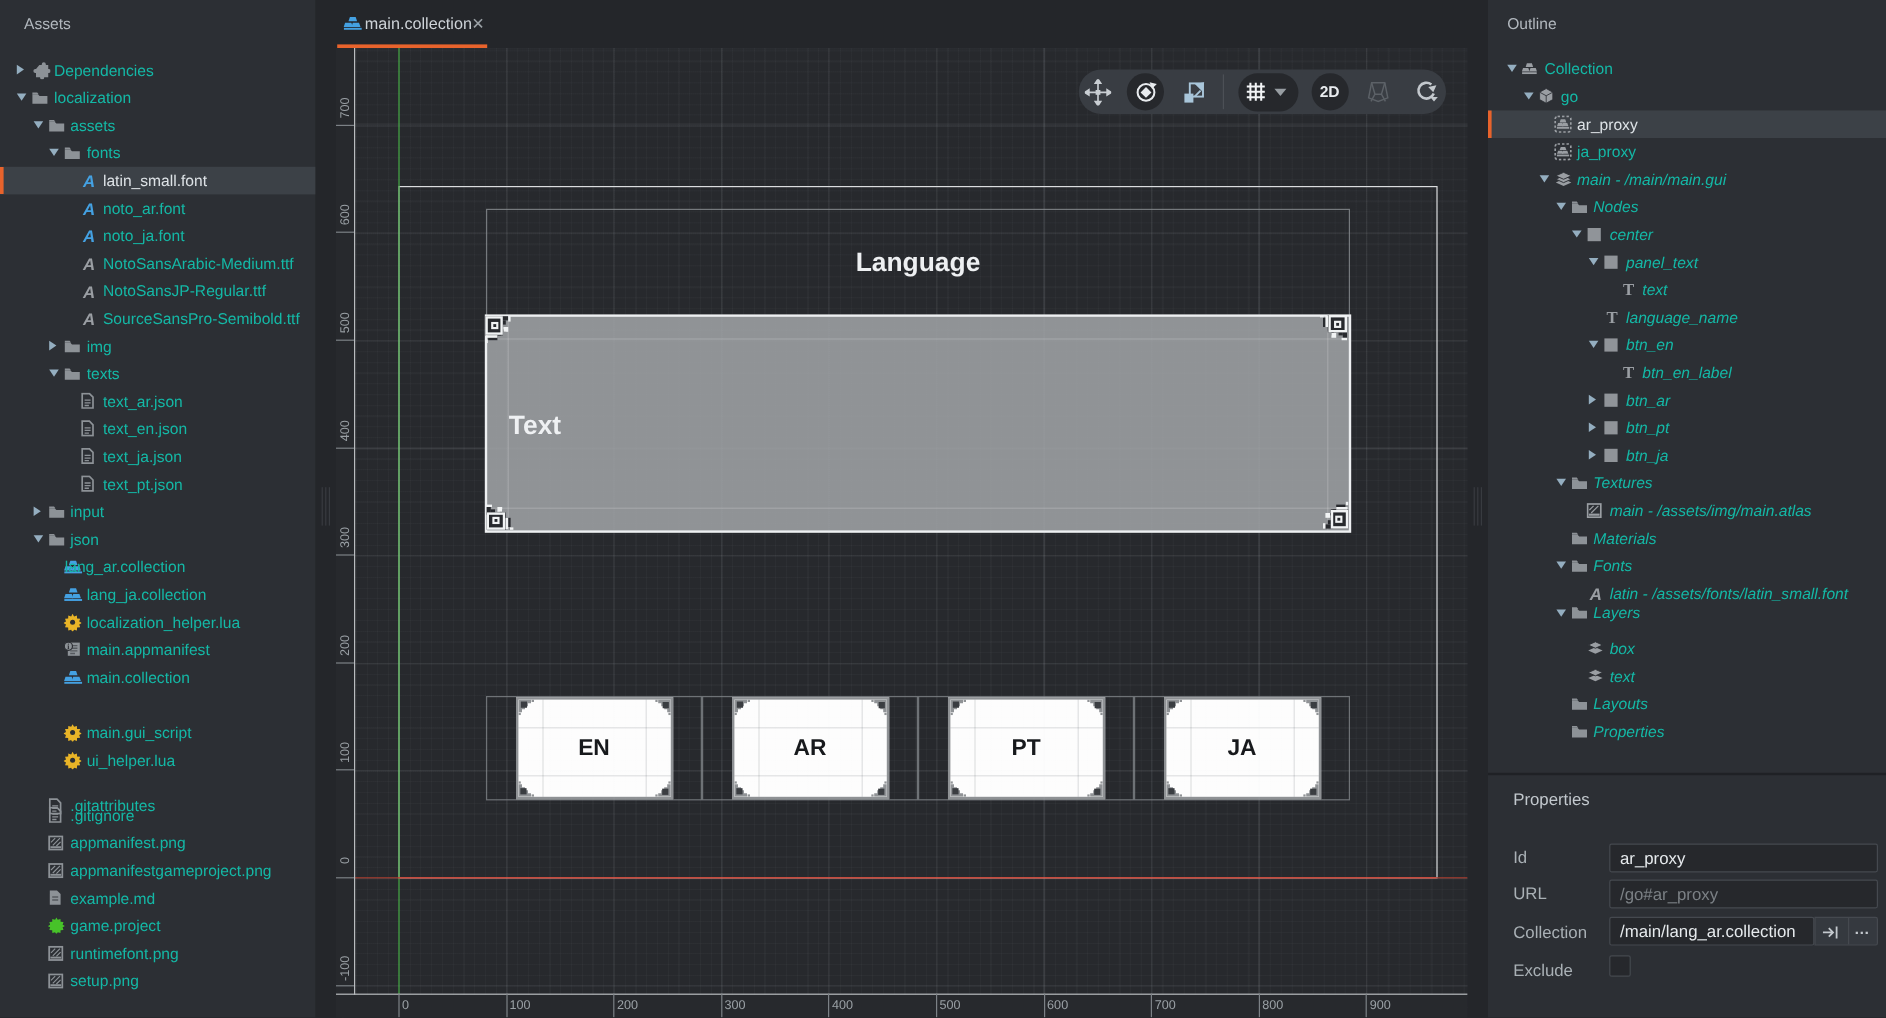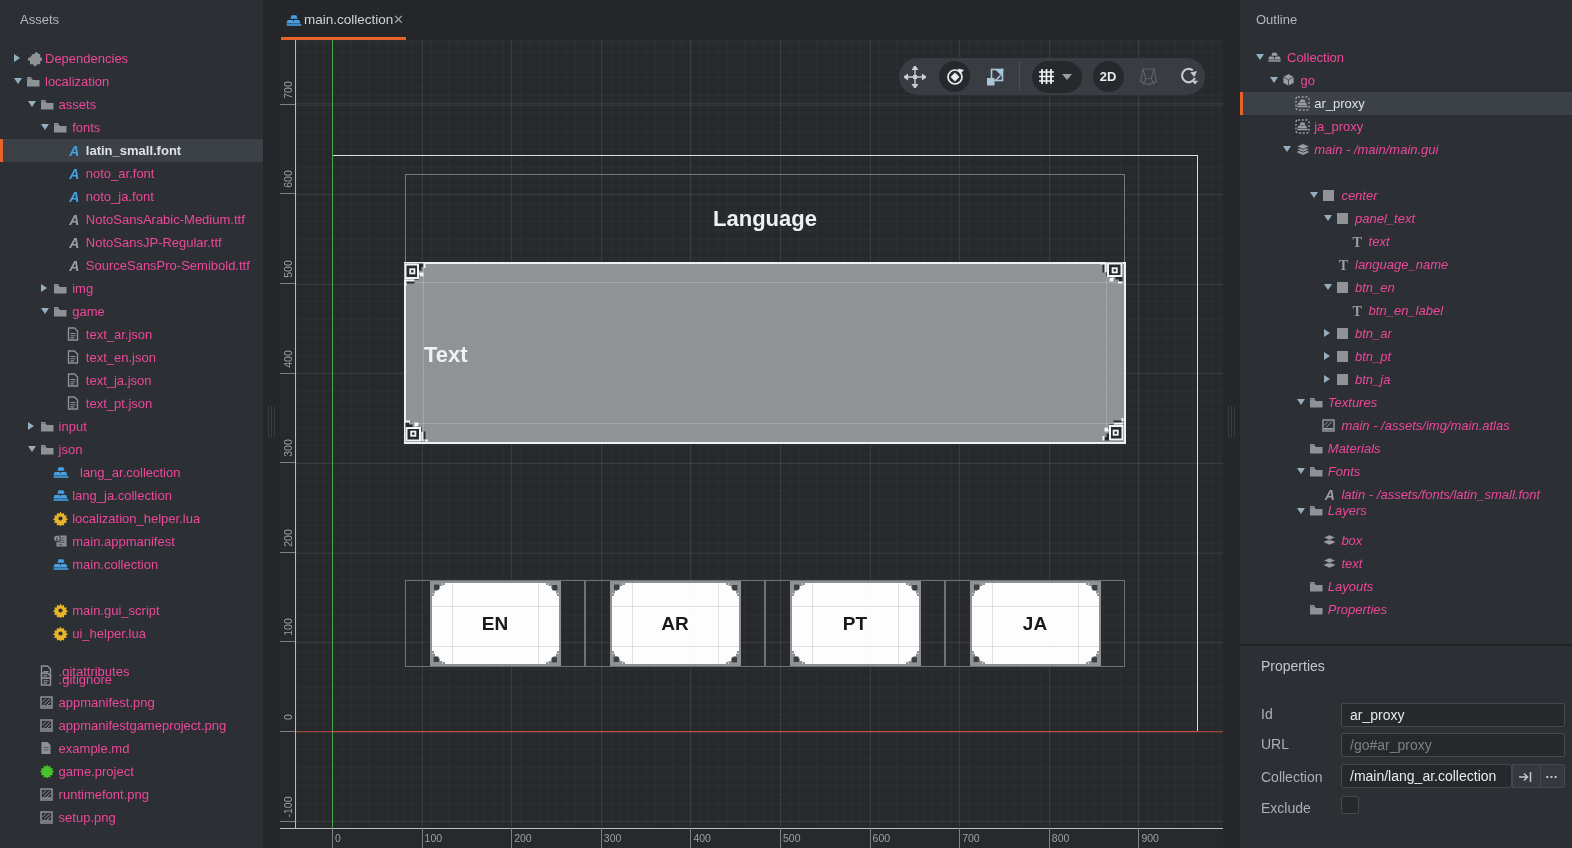--- a/index.html
+++ b/index.html
@@ -15,7 +15,7 @@
 .ad { width:0; height:0; border-left:4.5px solid transparent; border-right:4.5px solid transparent; border-top:6px solid #94aec0; }
 .ar { width:0; height:0; border-top:4.5px solid transparent; border-bottom:4.5px solid transparent; border-left:6px solid #94aec0; }
 .ticon { position:absolute; top:0; height:23px; display:flex; align-items:center; }
-.tlabel { position:absolute; top:0; height:23px; line-height:23px; font-size:13px; color:#ec4899; white-space:nowrap; }
+.tlabel { position:absolute; top:0; height:23px; line-height:23px; font-size:13px; color:#14b8a6; white-space:nowrap; }
 .trow.sel .tlabel { color:#dde2e6; }
 
 

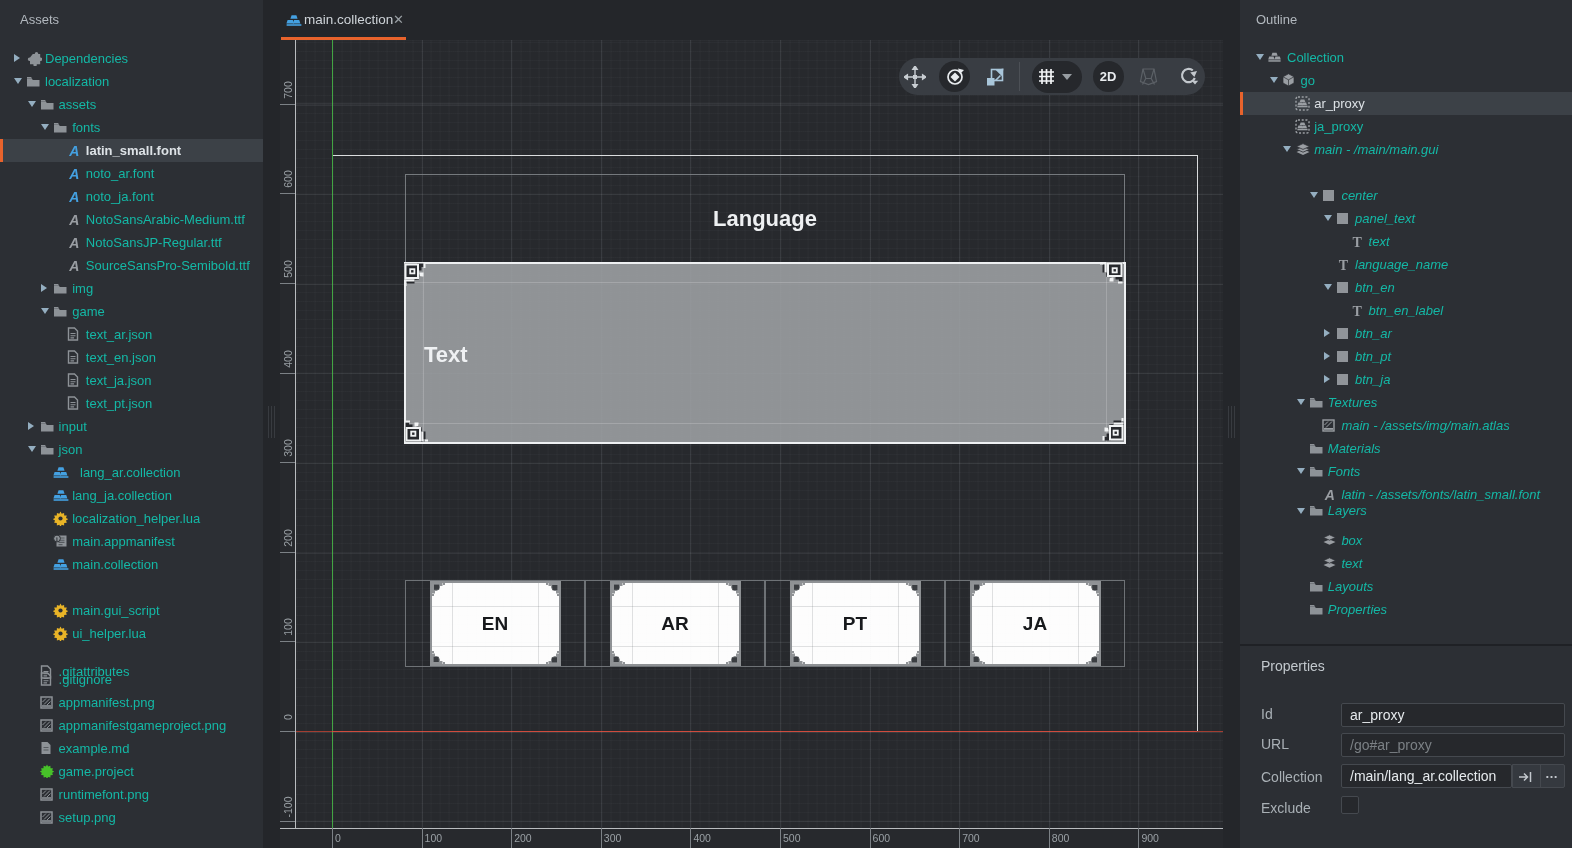--- a/index.html
+++ b/index.html
@@ -147,7 +147,7 @@
         <span class="ticon" style="left:66.8px">
           <span style="display:inline-block;width:15px;font:italic bold 14px/13px 'Liberation Sans',sans-serif;color:#44a1e2;text-align:center;transform:translateY(1px)">A</span>
         </span>
-        <span class="tlabel" style="left:85.8px;font-weight:bold;">latin_small.font</span>
+        <span class="tlabel" style="left:85.8px;">latin_small.font</span>
       </div>
 <div class="trow" style="top:161.5px">
         <span class="ticon" style="left:66.8px">

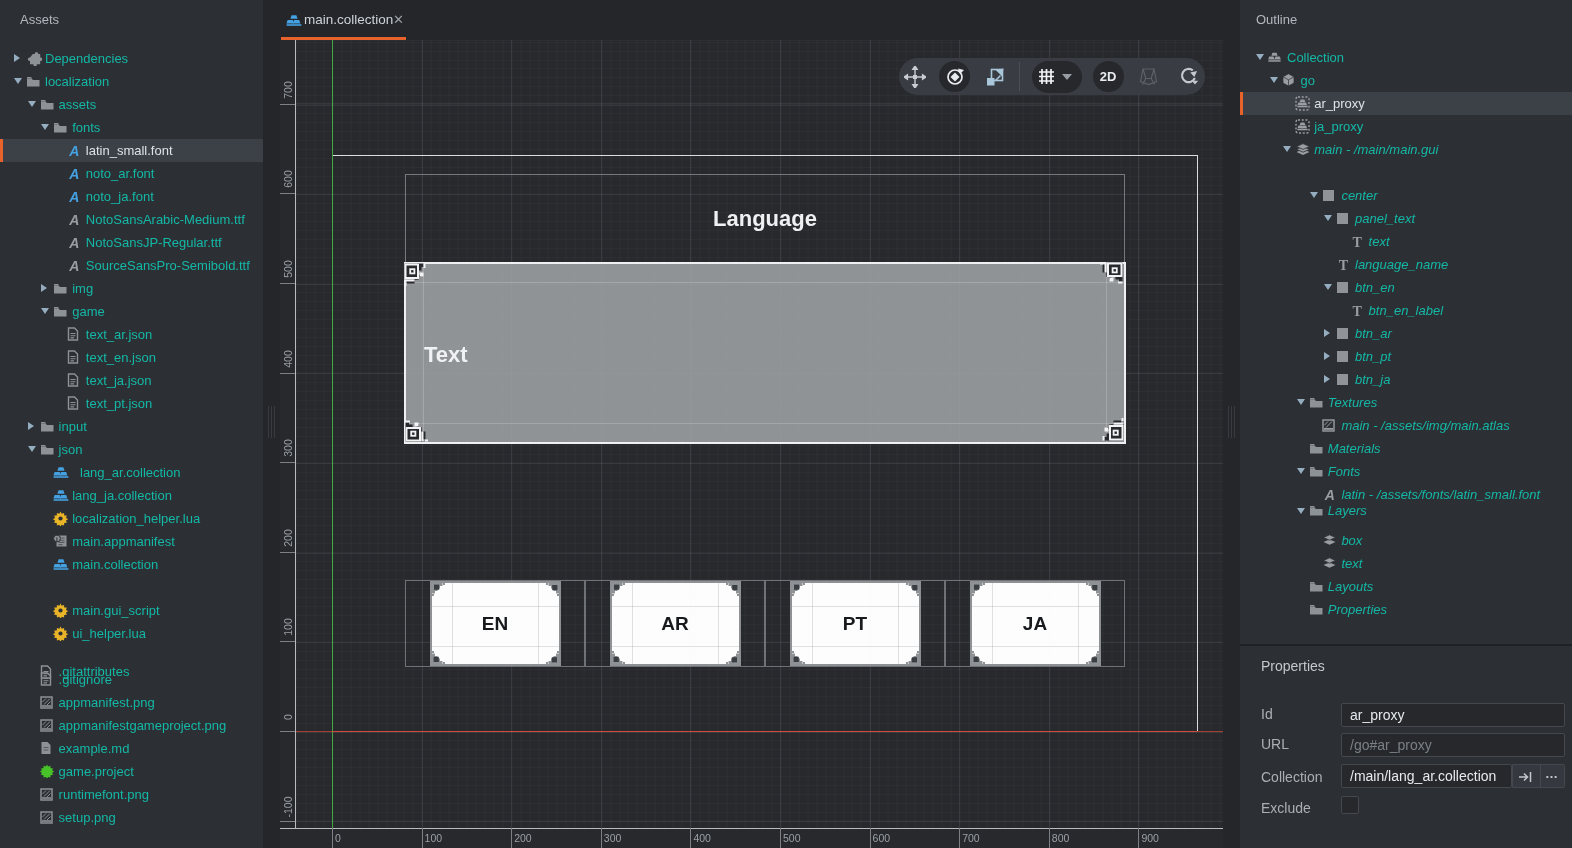--- a/index.html
+++ b/index.html
@@ -825,6 +825,18 @@
         </span>
         <span class="tlabel" style="left:74.2px;">ja_proxy</span>
       </div>
+<div class="trow" style="top:160.5px">
+        <span class="arrw" style="left:56.8px">
+          <span class="ad"></span>
+        </span>
+        <span class="ticon" style="left:68.8px">
+          <svg width="15" height="13" viewBox="0 0 15 13" style="">
+            <path d="M1 3.5 h4.5 l1.5 1.5 h6.5 v6.5 h-12.5 z" fill="#8d9297"></path>
+            <path d="M1 2 h4 l1.2 1.5 h-5.2 z" fill="#8d9297"></path>
+          </svg>
+        </span>
+        <span class="tlabel" style="left:87.8px;font-style:italic;">Nodes</span>
+      </div>
 <div class="trow" style="top:183.5px">
         <span class="arrw" style="left:70.4px">
           <span class="ad"></span>

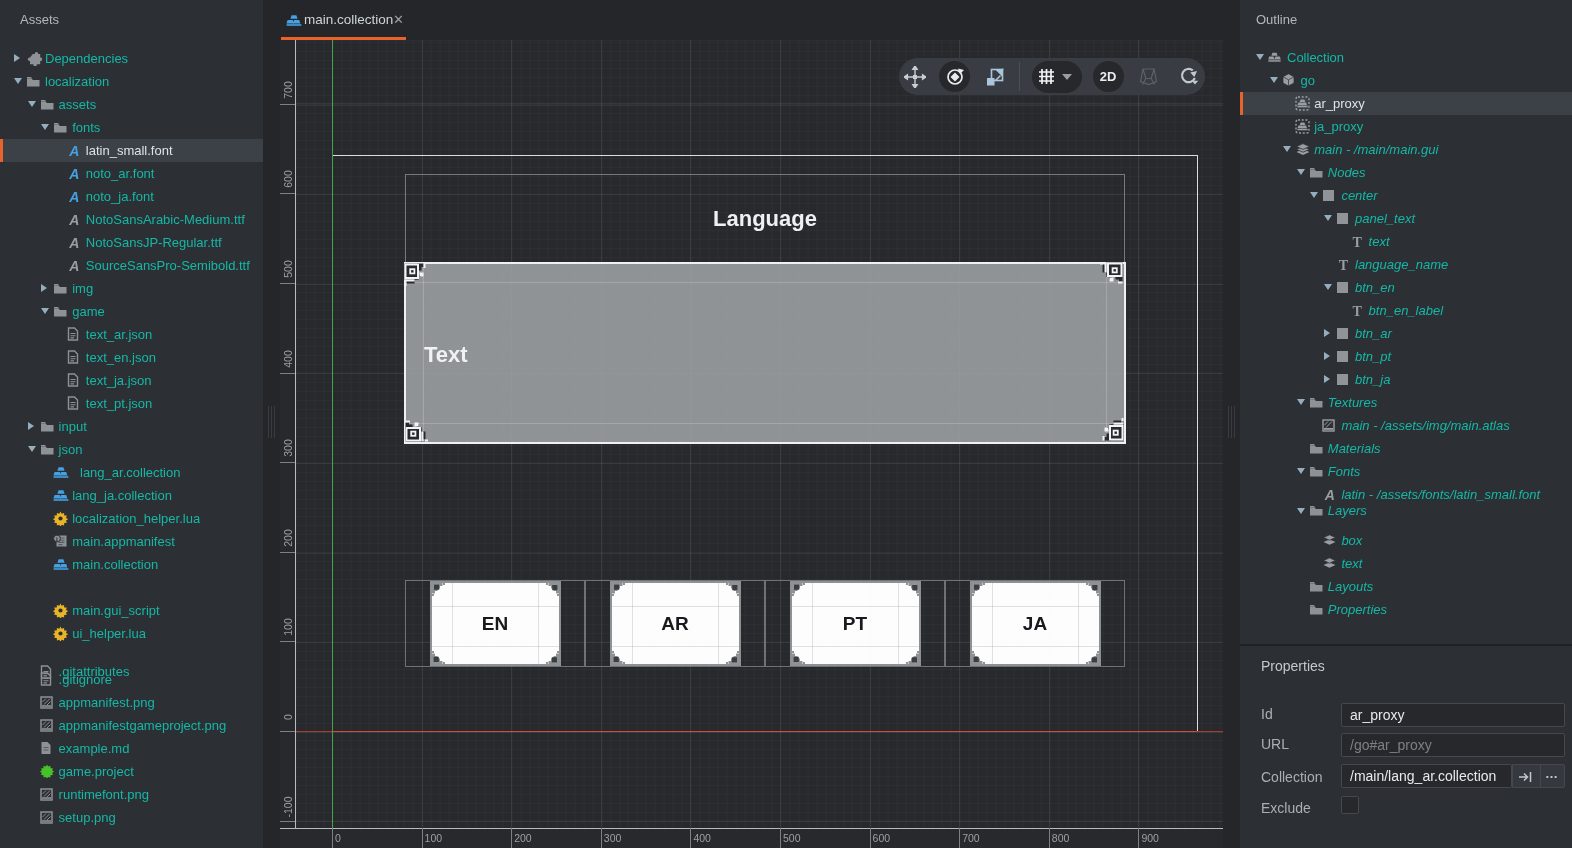--- a/index.html
+++ b/index.html
@@ -201,7 +201,7 @@
             <path d="M1 2 h4 l1.2 1.5 h-5.2 z" fill="#8d9297"></path>
           </svg>
         </span>
-        <span class="tlabel" style="left:72.2px;">game</span>
+        <span class="tlabel" style="left:72.2px;">texts</span>
       </div>
 <div class="trow" style="top:322.5px">
         <span class="ticon" style="left:66.8px">

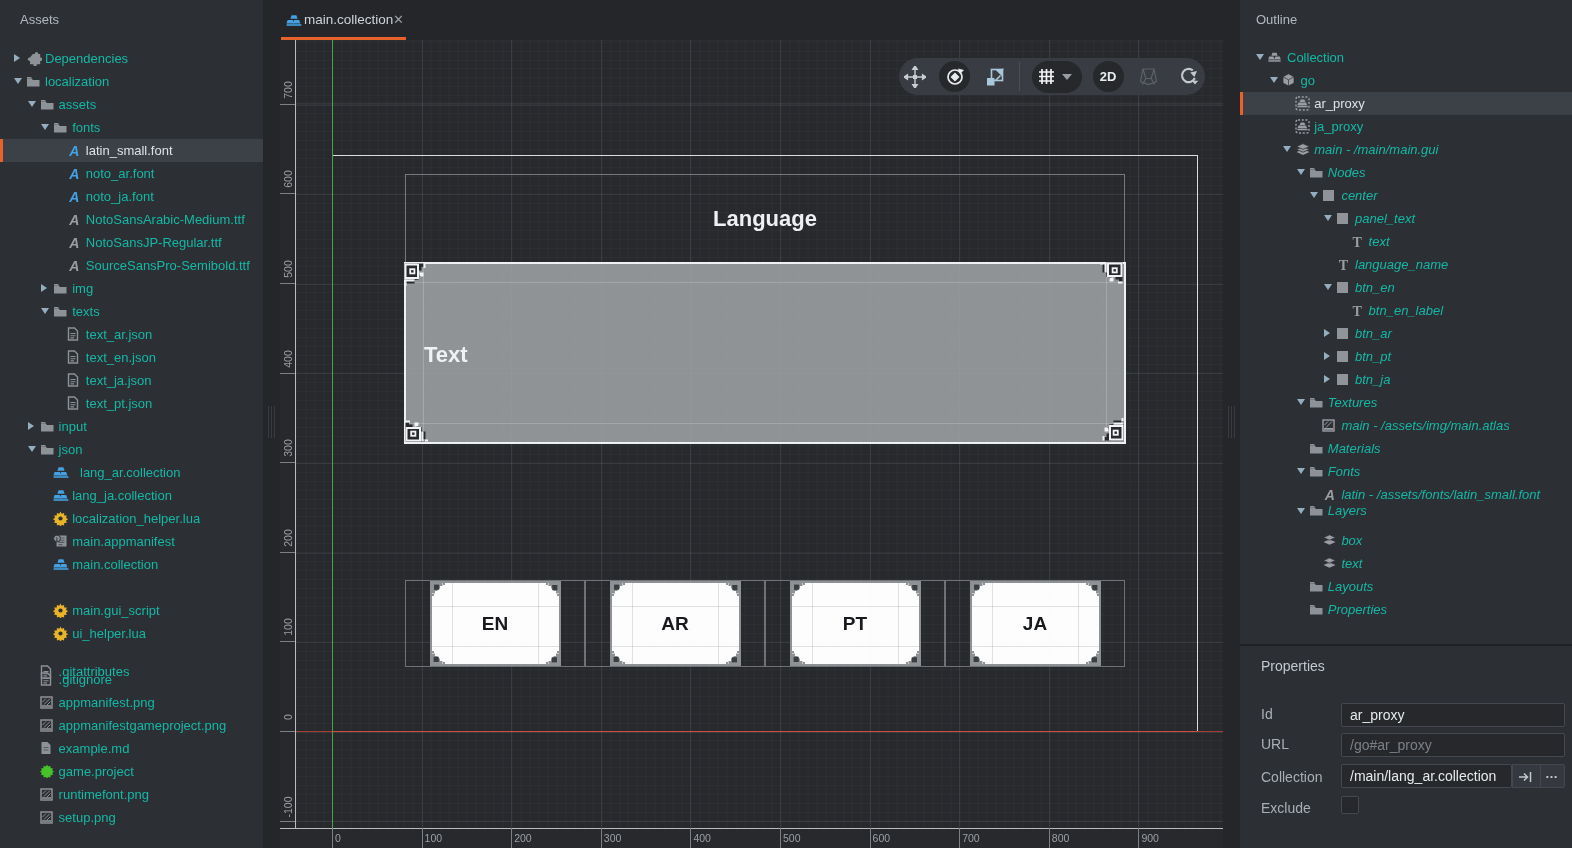--- a/index.html
+++ b/index.html
@@ -274,7 +274,7 @@
             </g>
           </svg>
         </span>
-        <span class="tlabel" style="left:80px;text-align:right;">lang_ar.collection</span>
+        <span class="tlabel" style="left:54px;text-align:right;">lang_ar.collection</span>
       </div>
 <div class="trow" style="top:483.5px">
         <span class="ticon" style="left:53.2px">

